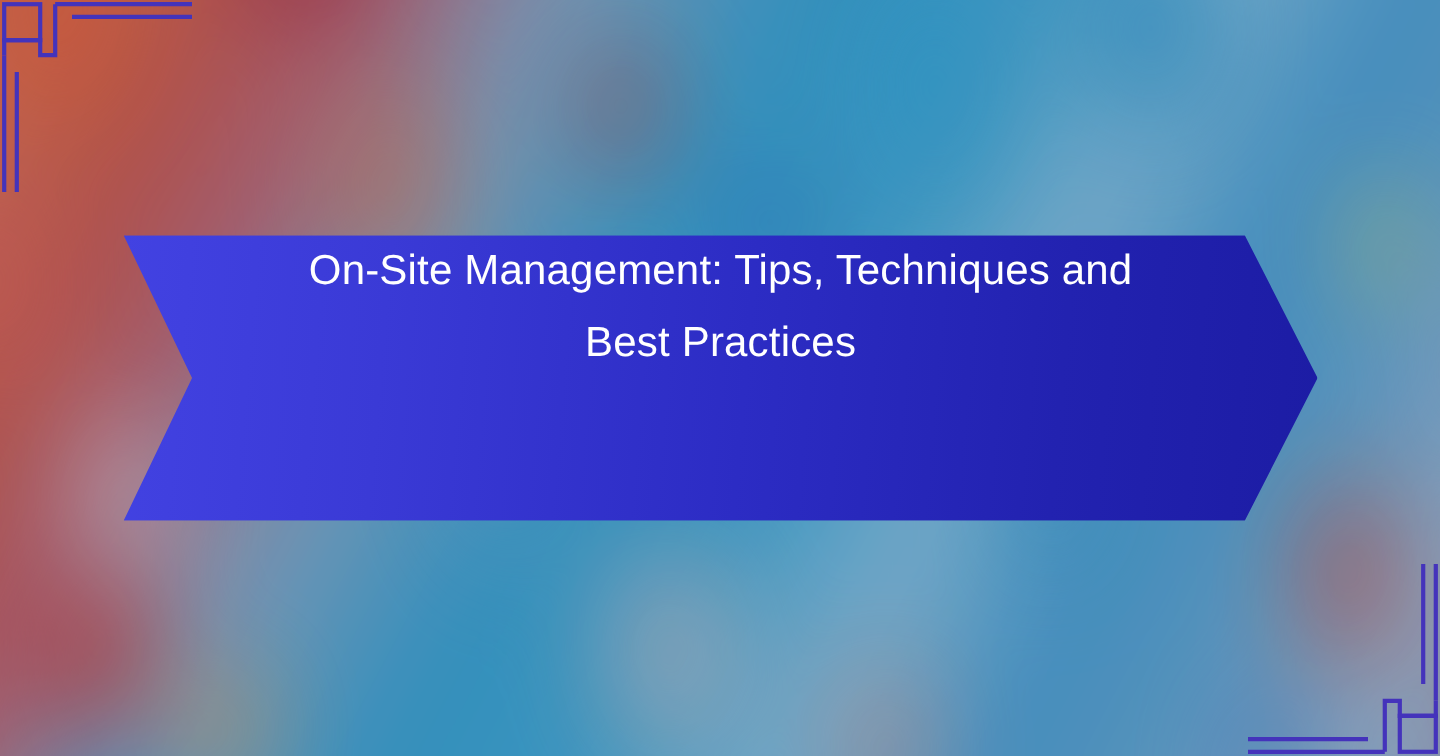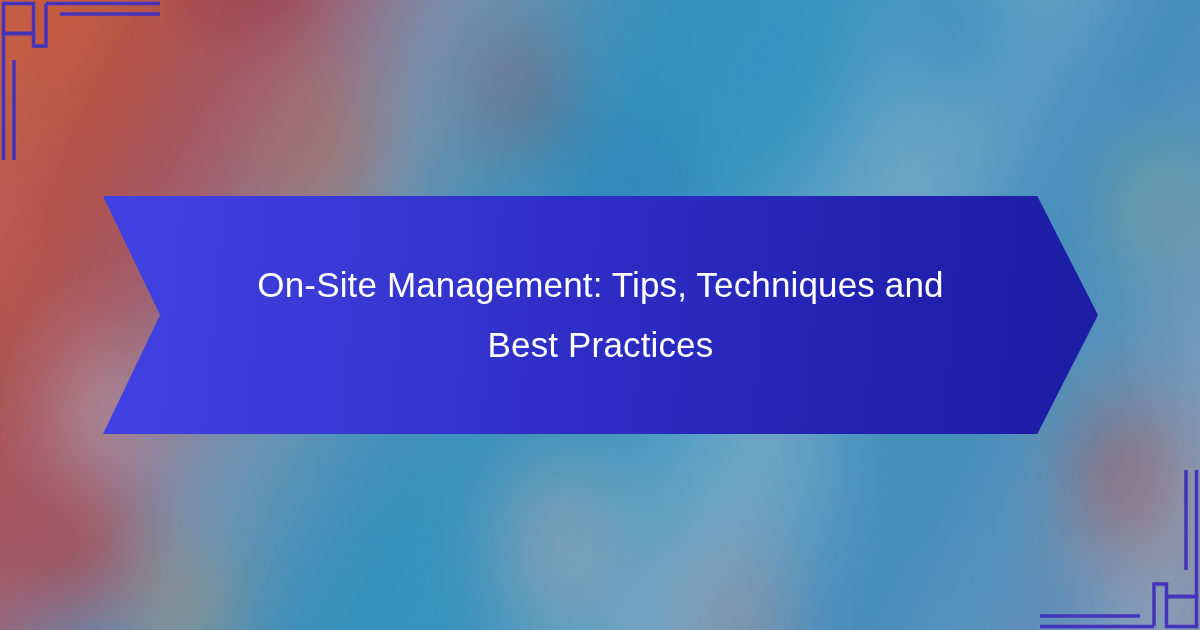--- a/index.html
+++ b/index.html
@@ -113,7 +113,6 @@
       5.73% 50%
     );
     display: flex;
-    align-items: center;
     justify-content: center;
   }
 

